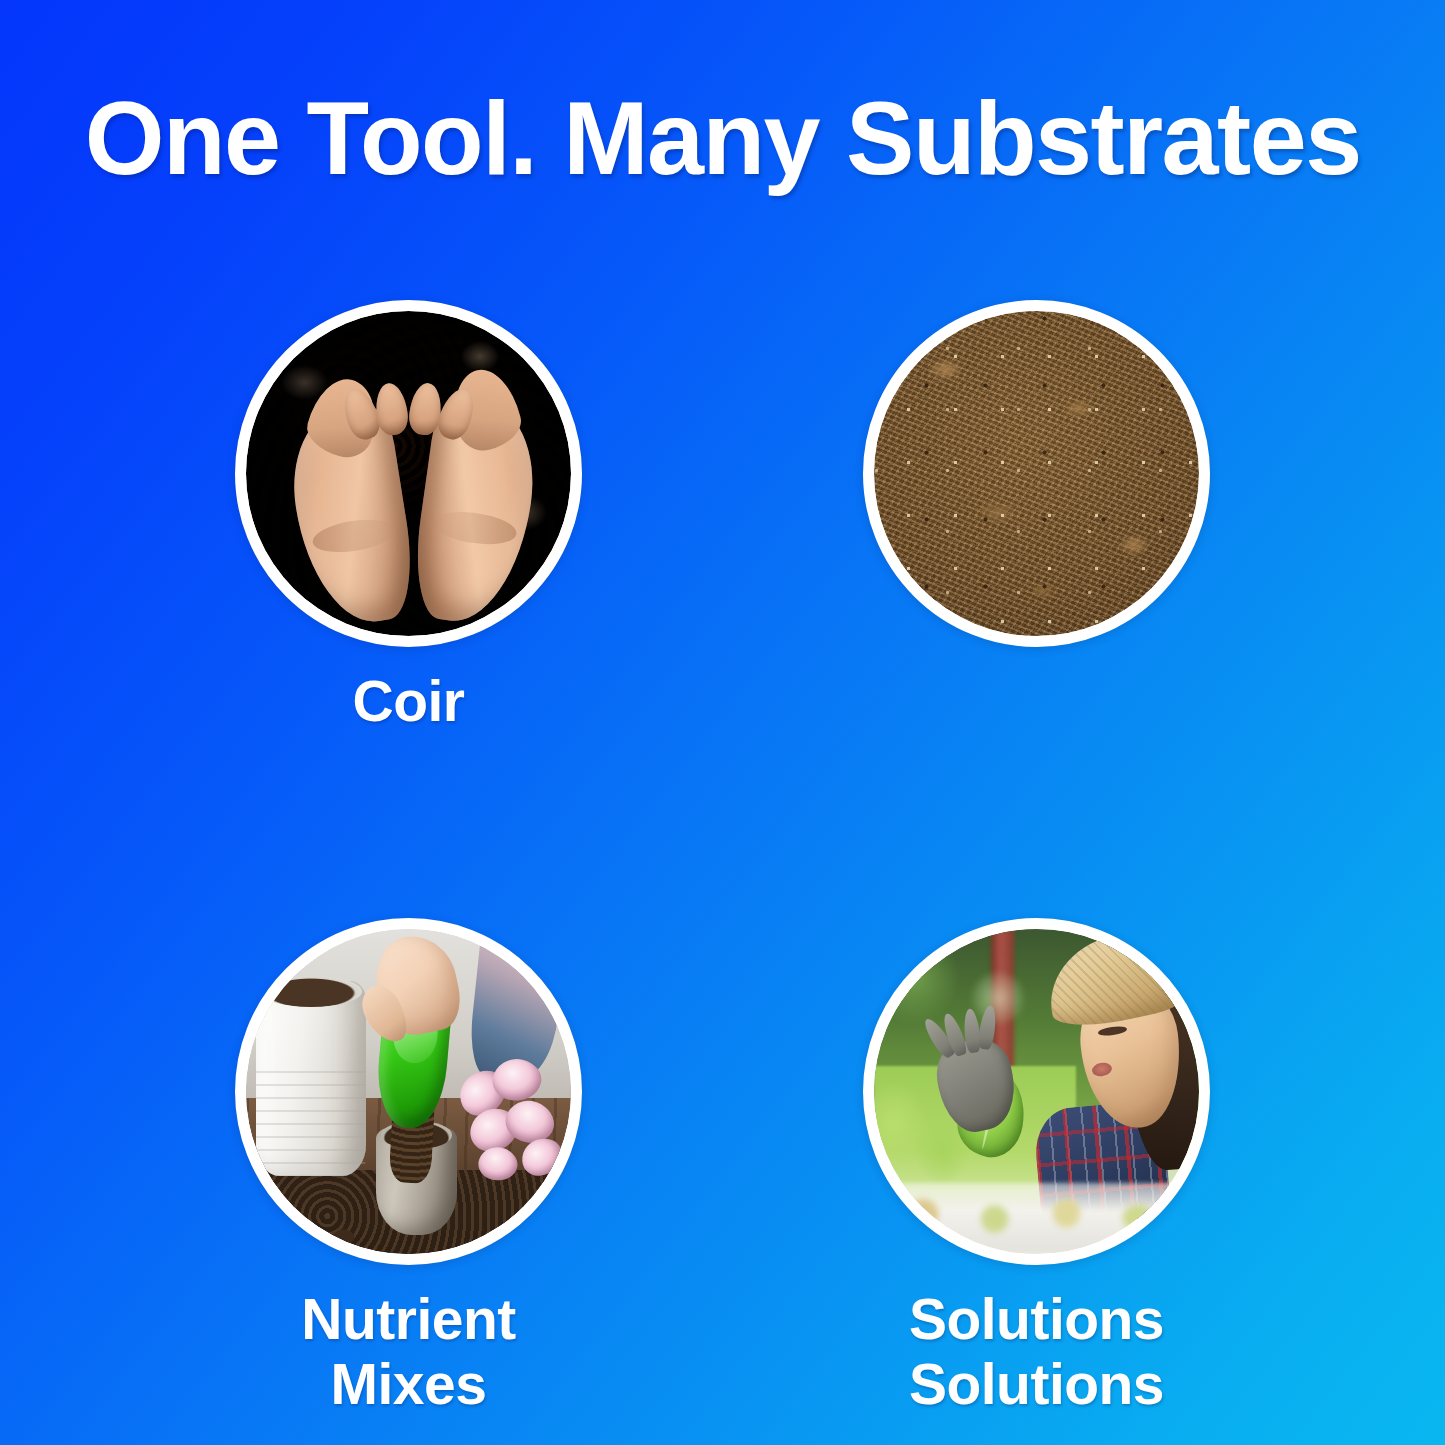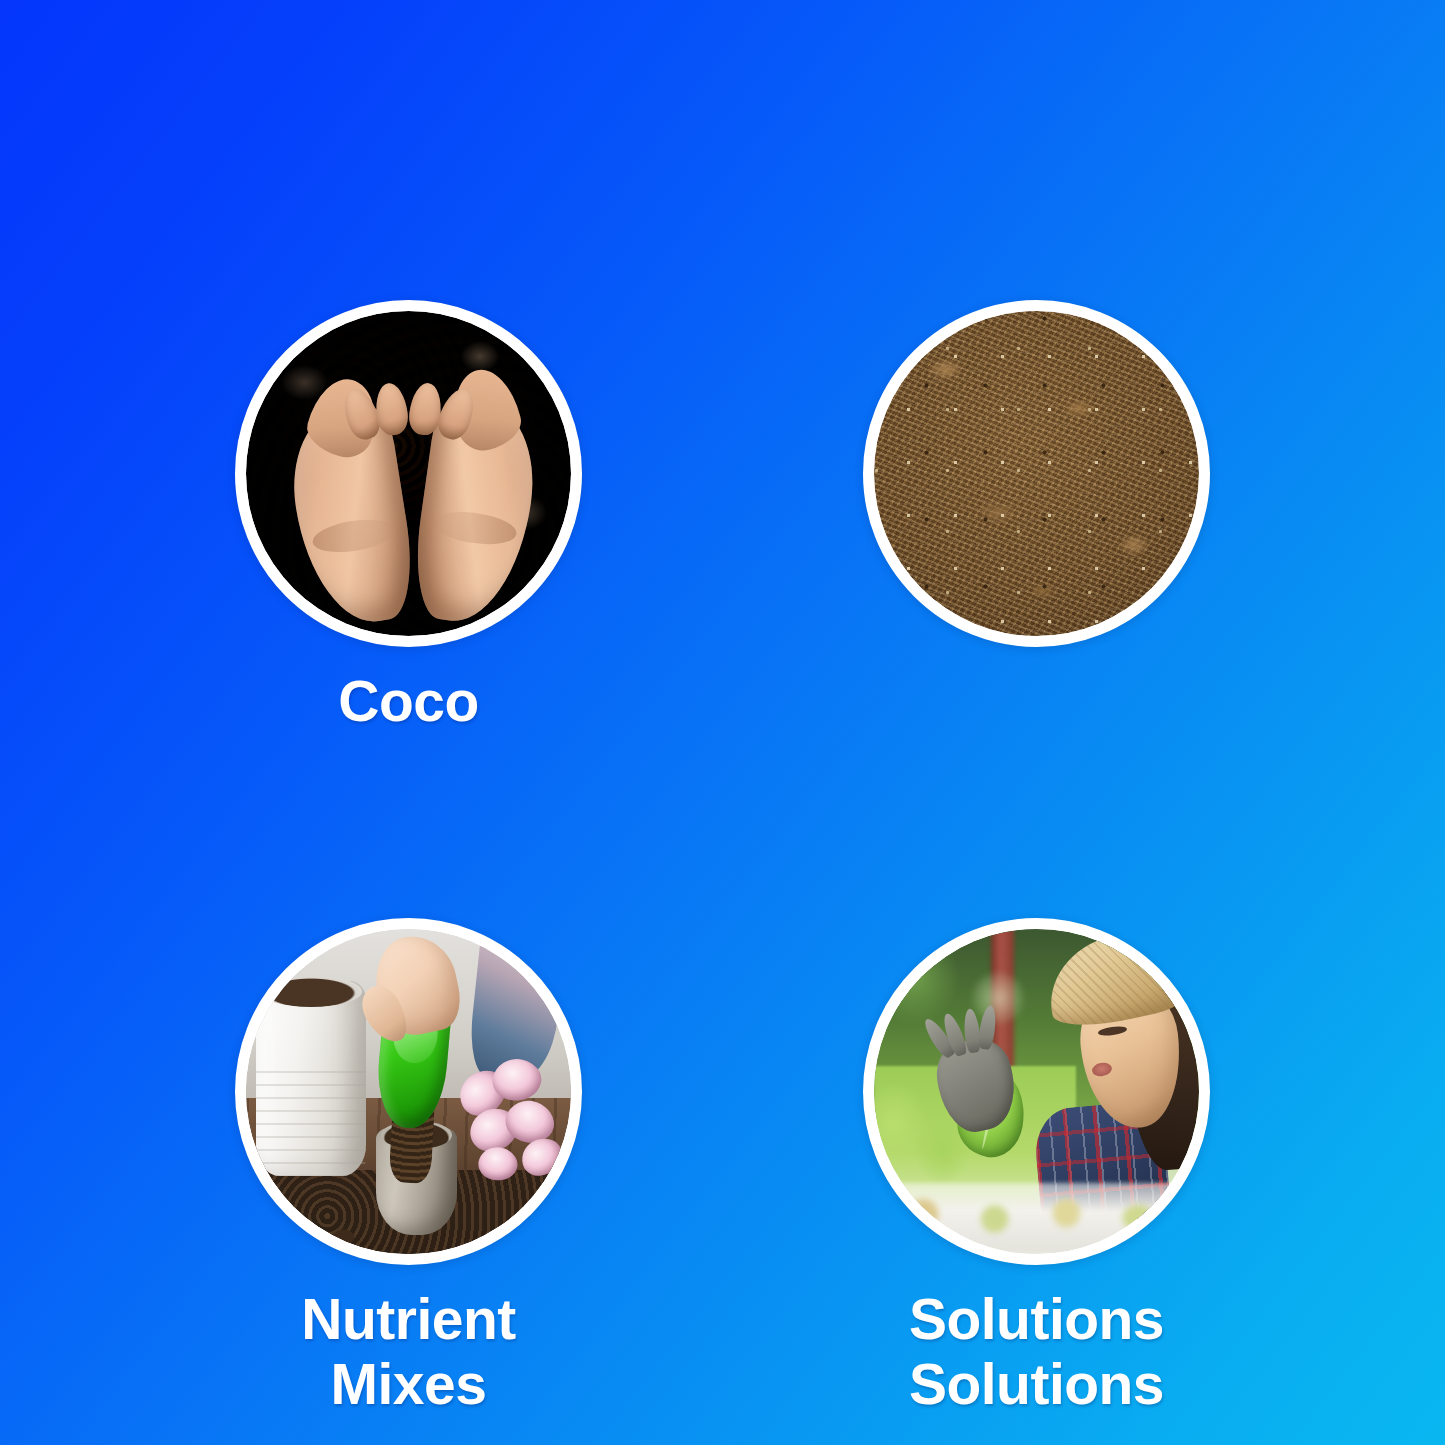--- a/index.html
+++ b/index.html
@@ -541,6 +541,9 @@
 
 <div class="stage">
 
+  <div class="title-wrap">
+    <div class="title">One Tool. Many Substrates</div>
+  </div>
 
   <div class="grid">
 

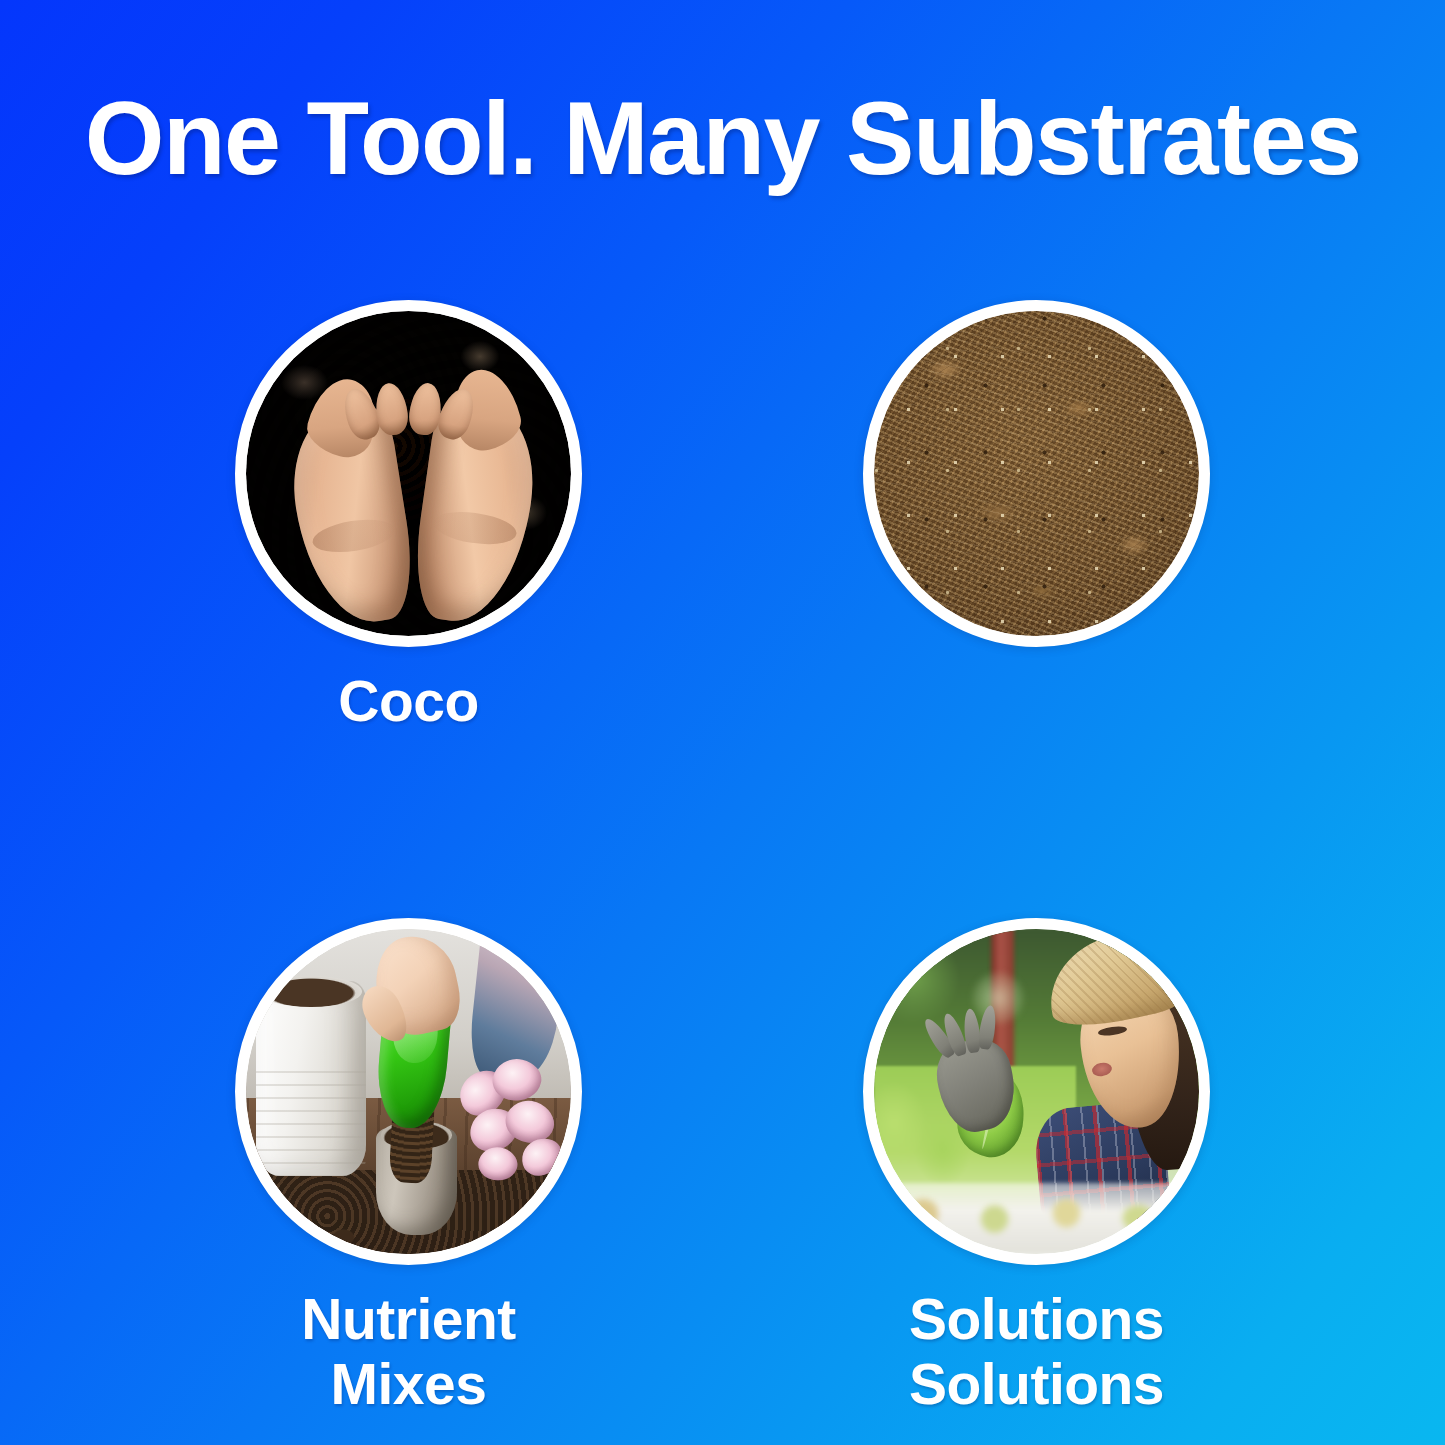--- a/index.html
+++ b/index.html
@@ -564,7 +564,7 @@
           </div>
         </div>
         <div class="caption">
-          <div>Coco</div>
+          <div>Coir</div>
         </div>
       </div>
 

